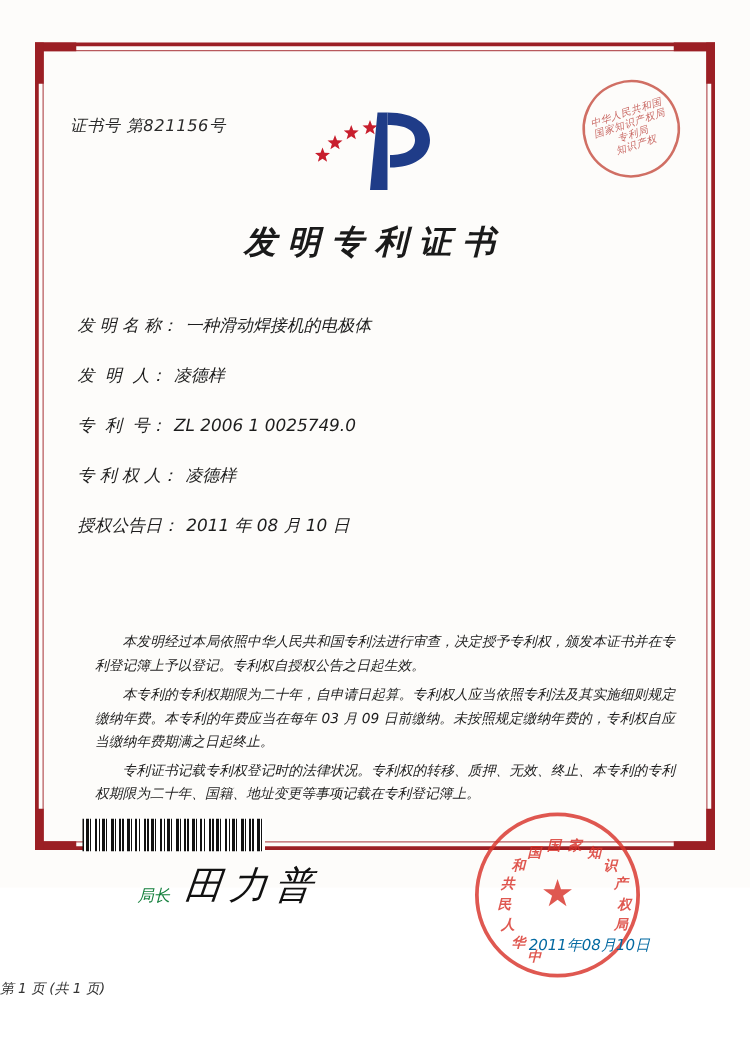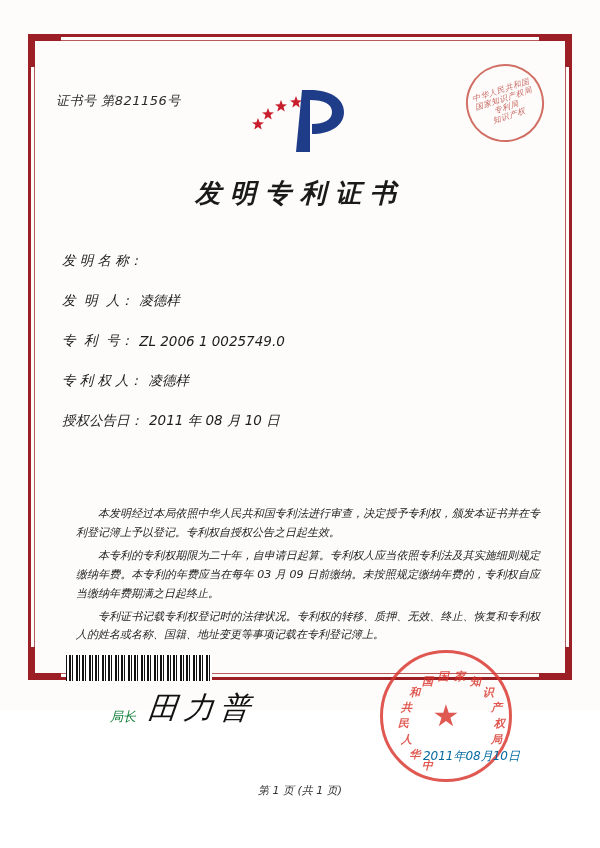--- a/index.html
+++ b/index.html
@@ -295,6 +295,7 @@
   <div class="fields">
     <div class="field-row">
       <span class="field-label">发 明 名 称：</span>
+      <span class="field-value">一种滑动焊接机的电极体</span>
     </div>
     <div class="field-row">
       <span class="field-label">发  明  人：</span>

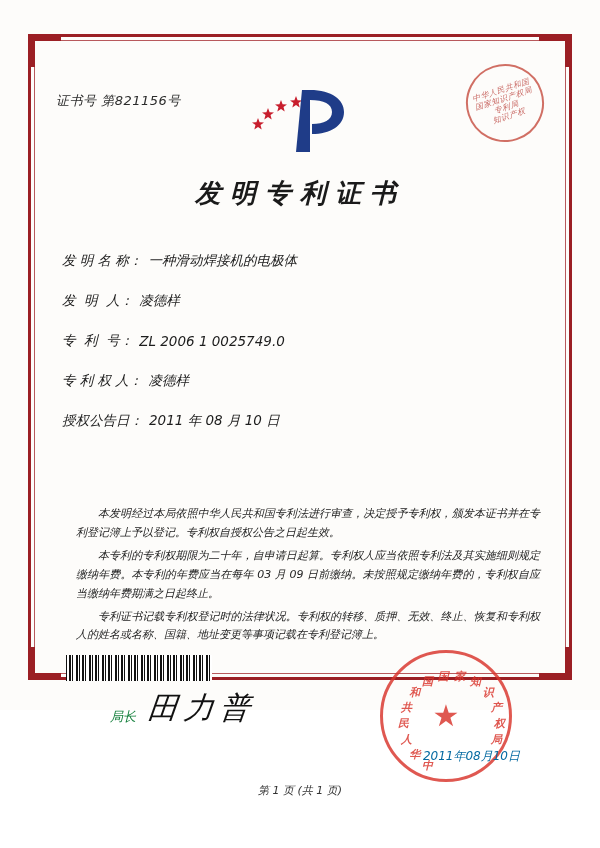--- a/index.html
+++ b/index.html
@@ -318,7 +318,7 @@
   <div class="paragraphs">
     <p>本发明经过本局依照中华人民共和国专利法进行审查，决定授予专利权，颁发本证书并在专利登记簿上予以登记。专利权自授权公告之日起生效。</p>
     <p>本专利的专利权期限为二十年，自申请日起算。专利权人应当依照专利法及其实施细则规定缴纳年费。本专利的年费应当在每年 03 月 09 日前缴纳。未按照规定缴纳年费的，专利权自应当缴纳年费期满之日起终止。</p>
-    <p>专利证书记载专利权登记时的法律状况。专利权的转移、质押、无效、终止、恢复和专利权人的姓名或名称、国籍、地址变更等事项记载在专利登记簿上。</p>
+    <p>专利证书记载专利权登记时的法律状况。专利权的转移、质押、无效、终止、本专利的专利权期限为二十年、国籍、地址变更等事项记载在专利登记簿上。</p>
   </div>
 
   <div class="barcode"></div>

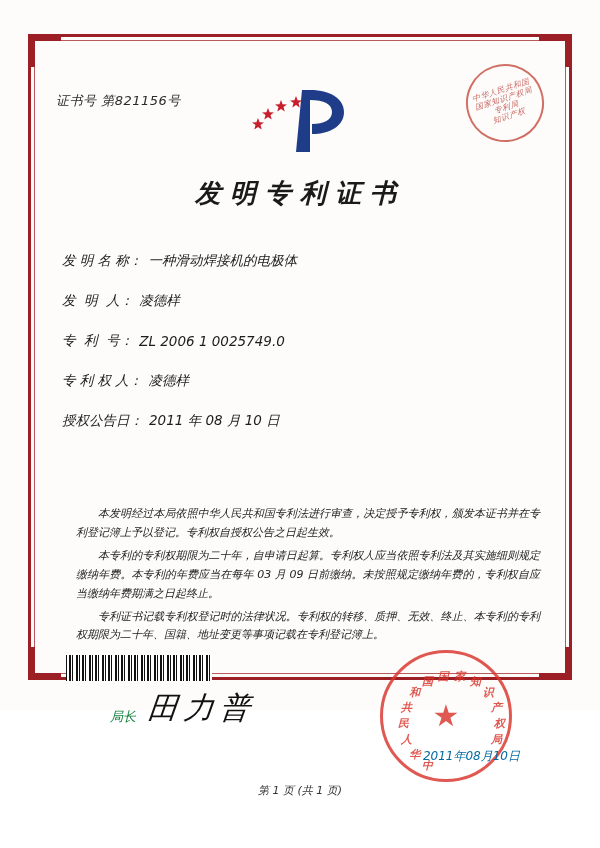--- a/index.html
+++ b/index.html
@@ -248,7 +248,7 @@
     left: 0;
     right: 0;
     top: 783px;
-    text-align: center;
+    text-align: left;
     font-size: 11px;
     color: #333;
     font-family: "DejaVu Sans", sans-serif;

